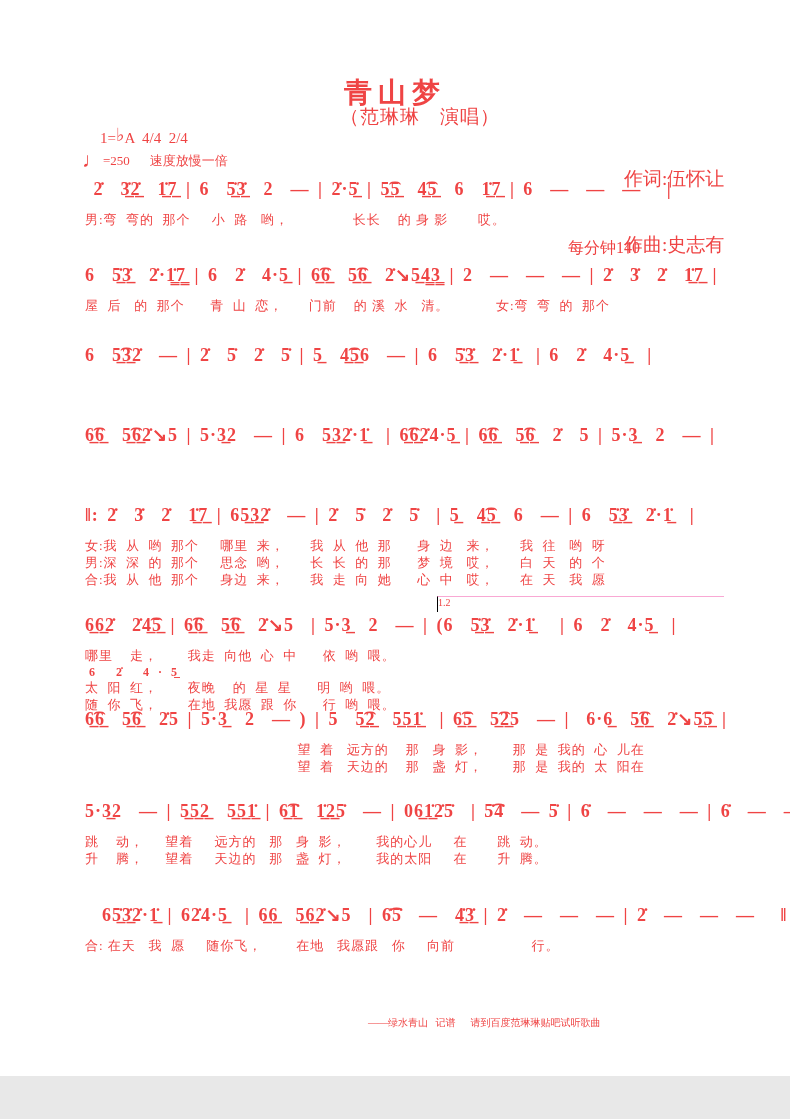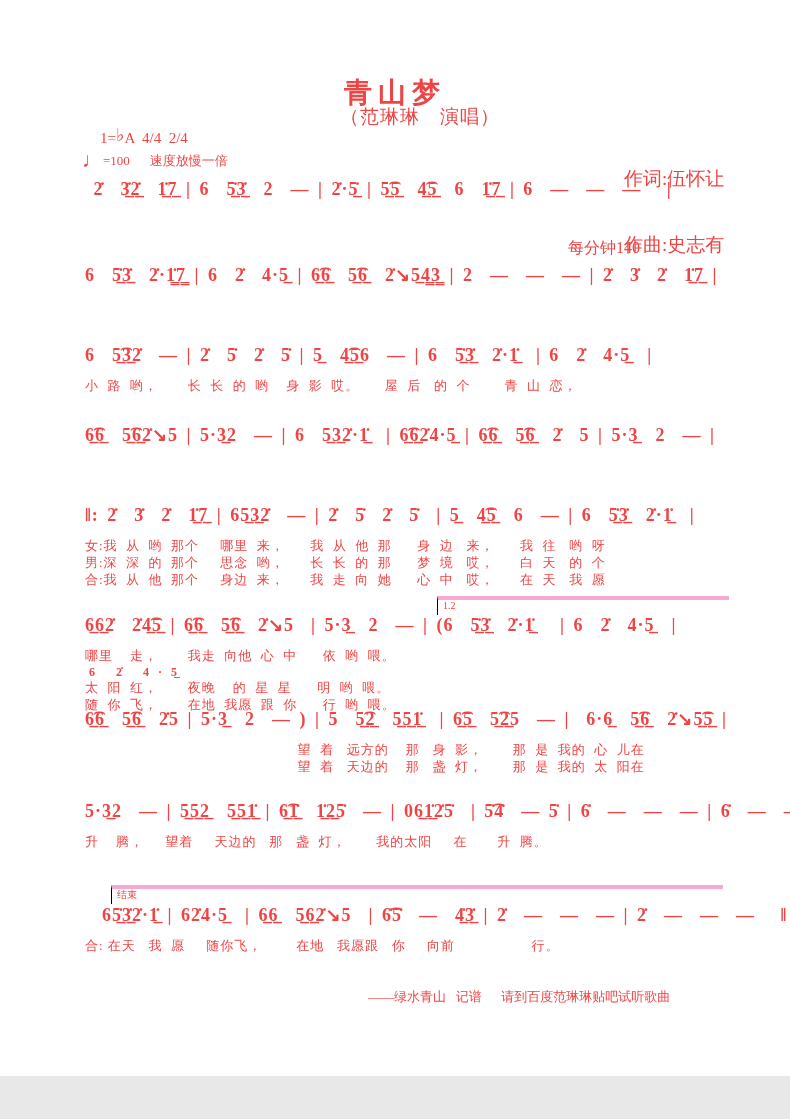--- a/index.html
+++ b/index.html
@@ -62,7 +62,7 @@
     <div>作曲:史志有</div>
   </div>
   <div class="keysig"><span>1=</span><span class="flat">♭</span><span>A  4/4  2/4</span></div>
-  <div class="tempo"><span class="qnote">♩</span><span>=100</span><span class="ttext">速度放慢一倍</span></div>
+  <div class="tempo"><span class="qnote">♩</span><span>=250</span><span class="ttext">速度放慢一倍</span></div>
 
   <div id="systems">
       <div class="system sys1" style="top: 176px;"><div class="notes"> 2̇  3̲̇2̲̇  1̲̇7̲ | 6  5̲̇3̲̇  2  — | 2̇·5̲̇ | 5̲͡5̲  4̲͡5̲  6  1̲̇7̲ | 6  —  —  —   |</div><div class="annotation">每分钟140</div></div>

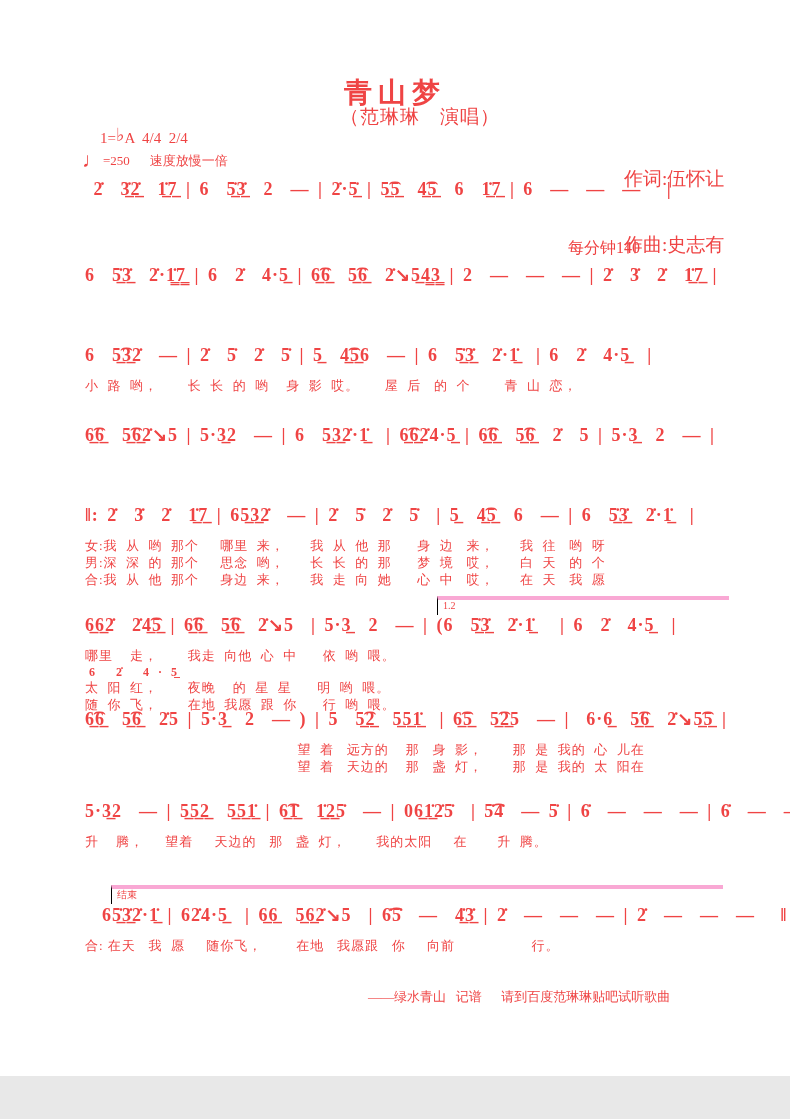--- a/index.html
+++ b/index.html
@@ -65,7 +65,7 @@
   <div class="tempo"><span class="qnote">♩</span><span>=250</span><span class="ttext">速度放慢一倍</span></div>
 
   <div id="systems">
-      <div class="system sys1" style="top: 176px;"><div class="notes"> 2̇  3̲̇2̲̇  1̲̇7̲ | 6  5̲̇3̲̇  2  — | 2̇·5̲̇ | 5̲͡5̲  4̲͡5̲  6  1̲̇7̲ | 6  —  —  —   |</div><div class="annotation">每分钟140</div></div>
+      <div class="system sys1" style="top: 176px;"><div class="notes"> 2̇  3̲̇2̲̇  1̲̇7̲ | 6  5̲̇3̲̇  2  — | 2̇·5̲̇ | 5̲͡5̲  4̲͡5̲  6  1̲̇7̲ | 6  —  —  —   |</div><div class="lyric">男:弯  弯的  那个     小  路   哟，               长长    的 身 影       哎。</div><div class="annotation">每分钟140</div></div>
       <div class="system sys2" style="top: 262px;"><div class="notes">6  5̲̇3̲̇  2̇·1̳̇7̳ | 6  2̇  4·5̲ | 6̲͡6̲  5̲͡6̲  2̇↘5̲4̳3̳ | 2  —  —  — | 2̇  3̇  2̇  1̲̇7̲ |</div></div>
       <div class="system sys3" style="top: 342px;"><div class="notes">6  5̲͡3̲2̇  — | 2̇  5̇  2̇  5̇ | 5̲  4̲͡5̲6  — | 6  5̲̇3̲̇  2̇·1̲̇  | 6  2̇  4·5̲  |</div><div class="lyric">小  路  哟，       长  长  的  哟    身  影  哎。      屋  后   的  个        青  山  恋，</div></div>
       <div class="system sys4" style="top: 422px;"><div class="notes">6̲͡6̲  5̲͡6̲2̇↘5 | 5·3̲2  — | 6  5̲3̲2̇·1̲̇  | 6̲͡6̲2̇4·5̲ | 6̲͡6̲  5̲͡6̲  2̇  5 | 5·3̲  2  — |</div></div>

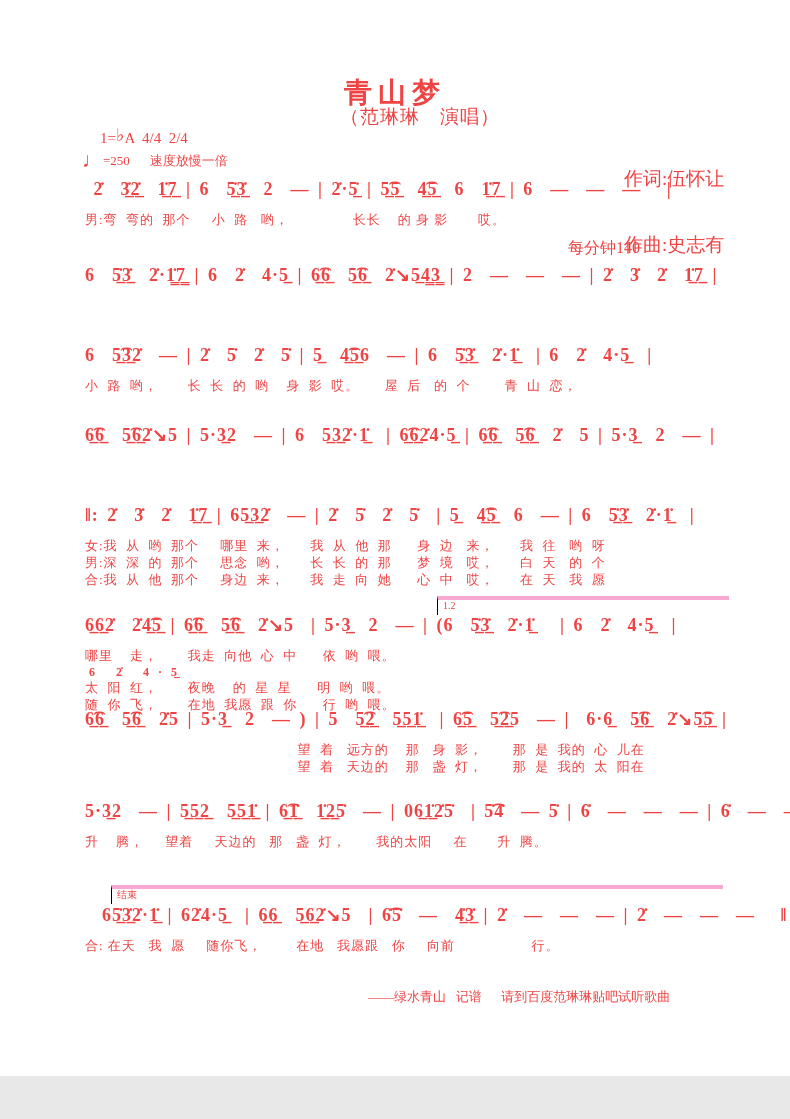--- a/index.html
+++ b/index.html
@@ -66,7 +66,7 @@
 
   <div id="systems">
       <div class="system sys1" style="top: 176px;"><div class="notes"> 2̇  3̲̇2̲̇  1̲̇7̲ | 6  5̲̇3̲̇  2  — | 2̇·5̲̇ | 5̲͡5̲  4̲͡5̲  6  1̲̇7̲ | 6  —  —  —   |</div><div class="lyric">男:弯  弯的  那个     小  路   哟，               长长    的 身 影       哎。</div><div class="annotation">每分钟140</div></div>
-      <div class="system sys2" style="top: 262px;"><div class="notes">6  5̲̇3̲̇  2̇·1̳̇7̳ | 6  2̇  4·5̲ | 6̲͡6̲  5̲͡6̲  2̇↘5̲4̳3̳ | 2  —  —  — | 2̇  3̇  2̇  1̲̇7̲ |</div></div>
+      <div class="system sys2" style="top: 262px;"><div class="notes">6  5̲̇3̲̇  2̇·1̳̇7̳ | 6  2̇  4·5̲ | 6̲͡6̲  5̲͡6̲  2̇↘5̲4̳3̳ | 2  —  —  — | 2̇  3̇  2̇  1̲̇7̲ |</div><div class="lyric">屋  后   的  那个      青  山  恋，      门前    的 溪  水   清。           女:弯  弯  的  那个</div></div>
       <div class="system sys3" style="top: 342px;"><div class="notes">6  5̲͡3̲2̇  — | 2̇  5̇  2̇  5̇ | 5̲  4̲͡5̲6  — | 6  5̲̇3̲̇  2̇·1̲̇  | 6  2̇  4·5̲  |</div><div class="lyric">小  路  哟，       长  长  的  哟    身  影  哎。      屋  后   的  个        青  山  恋，</div></div>
       <div class="system sys4" style="top: 422px;"><div class="notes">6̲͡6̲  5̲͡6̲2̇↘5 | 5·3̲2  — | 6  5̲3̲2̇·1̲̇  | 6̲͡6̲2̇4·5̲ | 6̲͡6̲  5̲͡6̲  2̇  5 | 5·3̲  2  — |</div></div>
       <div class="system sys5" style="top: 502px;"><div class="notes">‖: 2̇  3̇  2̇  1̲̇7̲ | 65̲3̲2̇  — | 2̇  5̇  2̇  5̇  | 5̲  4̲͡5̲  6  — | 6  5̲̇3̲̇  2̇·1̲̇  |</div><div class="lyric">女:我  从  哟  那个     哪里  来，      我  从  他  那      身  边   来，      我  往   哟  呀</div><div class="lyric">男:深  深  的  那个     思念  哟，      长  长  的  那      梦  境   哎，      白  天   的  个</div><div class="lyric">合:我  从  他  那个     身边  来，      我  走  向  她      心  中   哎，      在  天   我  愿</div></div>

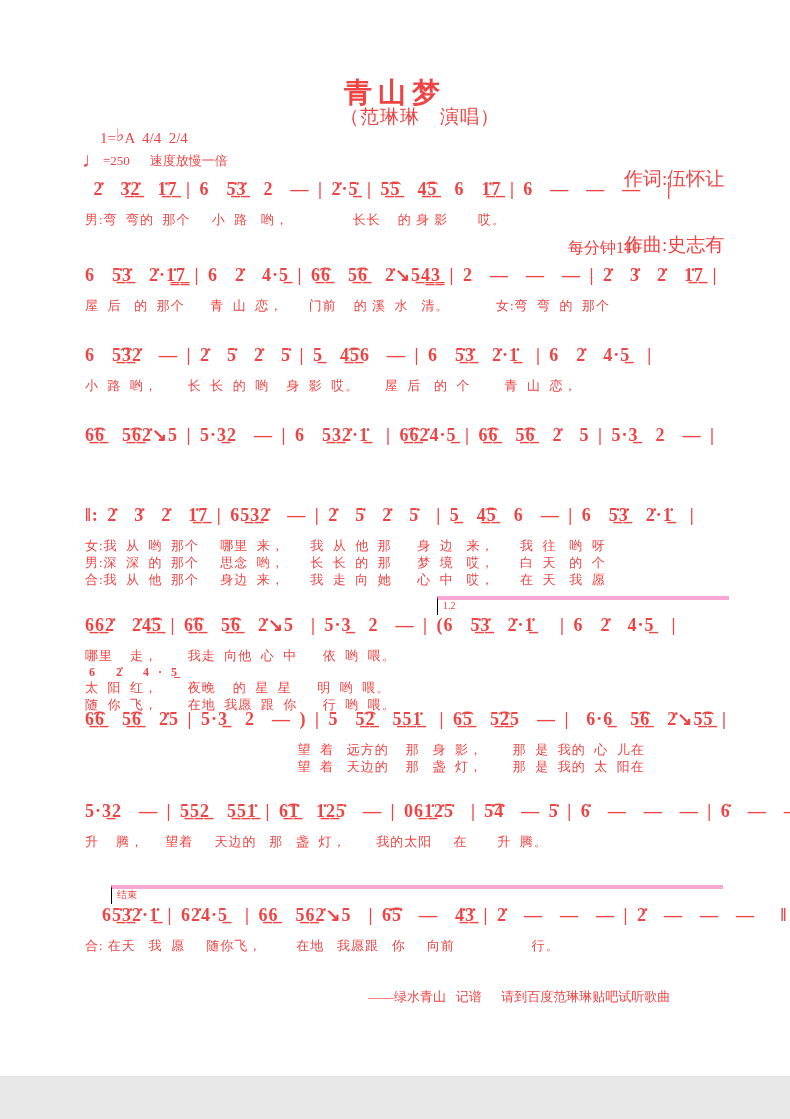--- a/index.html
+++ b/index.html
@@ -67,7 +67,7 @@
   <div id="systems">
       <div class="system sys1" style="top: 176px;"><div class="notes"> 2̇  3̲̇2̲̇  1̲̇7̲ | 6  5̲̇3̲̇  2  — | 2̇·5̲̇ | 5̲͡5̲  4̲͡5̲  6  1̲̇7̲ | 6  —  —  —   |</div><div class="lyric">男:弯  弯的  那个     小  路   哟，               长长    的 身 影       哎。</div><div class="annotation">每分钟140</div></div>
       <div class="system sys2" style="top: 262px;"><div class="notes">6  5̲̇3̲̇  2̇·1̳̇7̳ | 6  2̇  4·5̲ | 6̲͡6̲  5̲͡6̲  2̇↘5̲4̳3̳ | 2  —  —  — | 2̇  3̇  2̇  1̲̇7̲ |</div><div class="lyric">屋  后   的  那个      青  山  恋，      门前    的 溪  水   清。           女:弯  弯  的  那个</div></div>
-      <div class="system sys3" style="top: 342px;"><div class="notes">6  5̲͡3̲2̇  — | 2̇  5̇  2̇  5̇ | 5̲  4̲͡5̲6  — | 6  5̲̇3̲̇  2̇·1̲̇  | 6  2̇  4·5̲  |</div><div class="lyric">小  路  哟，       长  长  的  哟    身  影  哎。      屋  后   的  个        青  山  恋，</div></div>
+      <div class="system sys3" style="top: 342px;"><div class="notes">6  5̲͡3̲2̇  — | 2̇  5̇  2̇  5̇ | 5̲  4̲͡5̲6  — | 6  5̲̇3̲̇  2̇·1̲̇  | 6  2̇  4·5̲  |</div></div>
       <div class="system sys4" style="top: 422px;"><div class="notes">6̲͡6̲  5̲͡6̲2̇↘5 | 5·3̲2  — | 6  5̲3̲2̇·1̲̇  | 6̲͡6̲2̇4·5̲ | 6̲͡6̲  5̲͡6̲  2̇  5 | 5·3̲  2  — |</div></div>
       <div class="system sys5" style="top: 502px;"><div class="notes">‖: 2̇  3̇  2̇  1̲̇7̲ | 65̲3̲2̇  — | 2̇  5̇  2̇  5̇  | 5̲  4̲͡5̲  6  — | 6  5̲̇3̲̇  2̇·1̲̇  |</div><div class="lyric">女:我  从  哟  那个     哪里  来，      我  从  他  那      身  边   来，      我  往   哟  呀</div><div class="lyric">男:深  深  的  那个     思念  哟，      长  长  的  那      梦  境   哎，      白  天   的  个</div><div class="lyric">合:我  从  他  那个     身边  来，      我  走  向  她      心  中   哎，      在  天   我  愿</div></div>
       <div class="system sys6" style="top: 612px;"><div class="volta"><span>1.2</span></div><div class="notes">6̲6̲2̇  2̇4̲͡5̲ | 6̲͡6̲  5̲͡6̲  2̇↘5  | 5·3̲  2  — | (6  5̲̇3̲̇  2̇·1̲̇   | 6  2̇  4·5̲  |</div><div class="lyric">哪里    走，       我走  向他  心  中      依  哟  喂。</div><div class="ossia">6   2̇   4 · 5̲</div><div class="lyric">太  阳  红，       夜晚    的  星  星      明  哟  喂。</div><div class="lyric">随  你  飞，       在地  我愿  跟  你      行  哟  喂。</div></div>

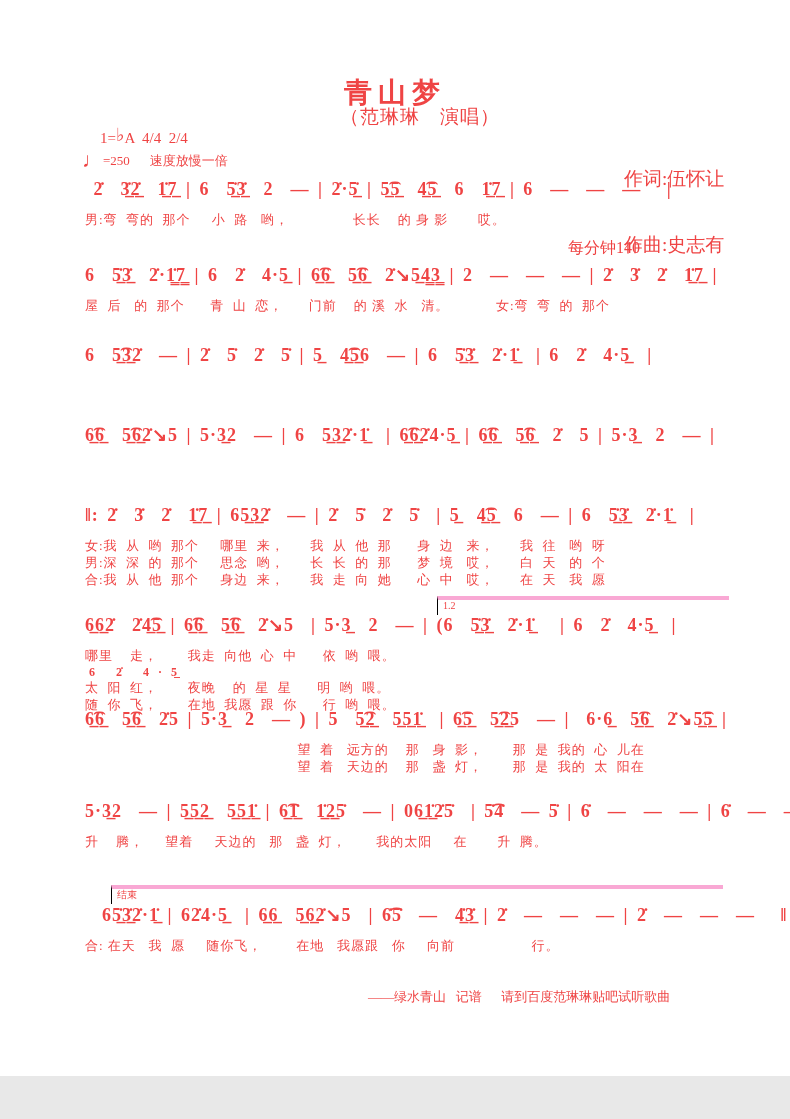--- a/index.html
+++ b/index.html
@@ -43,9 +43,9 @@
   }
   .annotation{position:absolute;left:483px;top:62px;font-size:16px;}
   .volta{
-    position:absolute;height:15px;border-top:4px solid #f9a8d4;
+    position:absolute;height:15px;border-top:1px solid #f9a8d4;
     border-left:1px solid #000;font-size:10px;line-height:12px;
-    padding-left:5px;white-space:nowrap;
+    white-space:nowrap;
   }
   .sys6 .volta{left:352px;width:286px;top:-16px;}
   .sys9 .volta{left:26px;width:606px;top:-17px;}

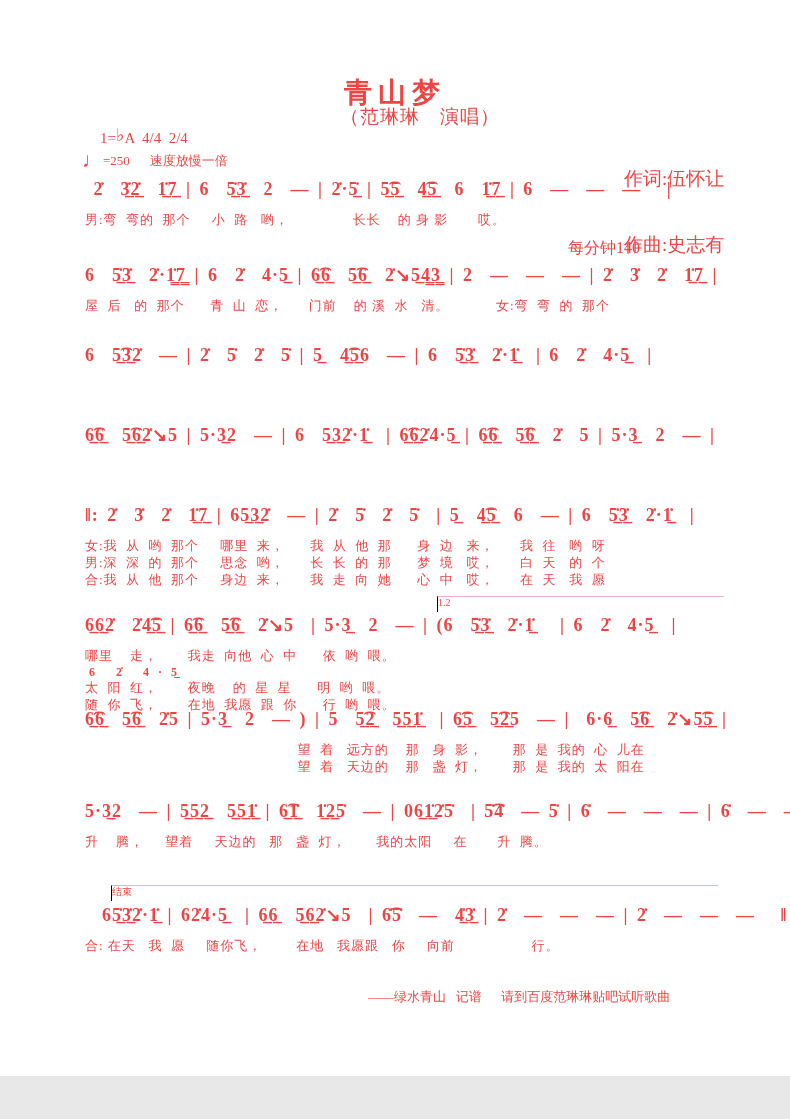--- a/index.html
+++ b/index.html
@@ -72,7 +72,7 @@
       <div class="system sys5" style="top: 502px;"><div class="notes">‖: 2̇  3̇  2̇  1̲̇7̲ | 65̲3̲2̇  — | 2̇  5̇  2̇  5̇  | 5̲  4̲͡5̲  6  — | 6  5̲̇3̲̇  2̇·1̲̇  |</div><div class="lyric">女:我  从  哟  那个     哪里  来，      我  从  他  那      身  边   来，      我  往   哟  呀</div><div class="lyric">男:深  深  的  那个     思念  哟，      长  长  的  那      梦  境   哎，      白  天   的  个</div><div class="lyric">合:我  从  他  那个     身边  来，      我  走  向  她      心  中   哎，      在  天   我  愿</div></div>
       <div class="system sys6" style="top: 612px;"><div class="volta"><span>1.2</span></div><div class="notes">6̲6̲2̇  2̇4̲͡5̲ | 6̲͡6̲  5̲͡6̲  2̇↘5  | 5·3̲  2  — | (6  5̲̇3̲̇  2̇·1̲̇   | 6  2̇  4·5̲  |</div><div class="lyric">哪里    走，       我走  向他  心  中      依  哟  喂。</div><div class="ossia">6   2̇   4 · 5̲</div><div class="lyric">太  阳  红，       夜晚    的  星  星      明  哟  喂。</div><div class="lyric">随  你  飞，       在地  我愿  跟  你      行  哟  喂。</div></div>
       <div class="system sys7" style="top: 706px;"><div class="notes">6̲͡6̲  5̲͡6̲  2̇5 | 5·3̲  2  — ) | 5  5̲͡2̲  5̲5̲1̲̇  | 6̲͡5̲  5̲͡2̲5  — |  6·6̲  5̲͡6̲  2̇↘5̲͡5̲ |</div><div class="lyric">                                                  望  着   远方的    那   身  影，       那  是  我的  心  儿在</div><div class="lyric">                                                  望  着   天边的    那   盏  灯，       那  是  我的  太  阳在</div></div>
-      <div class="system sys8" style="top: 798px;"><div class="notes">5·3̲2  — | 5̲5̲2̲  5̲5̲1̲̇ | 6̲͡1̲̇  1̲̇2̲5̇  — | 06̲1̲̇2̇5̇  | 5̇͡4̇  — 5̇ | 6̇  —  —  — | 6̇  —  —  — :‖</div><div class="lyric">升    腾，     望着     天边的   那   盏  灯，       我的太阳     在       升  腾。</div></div>
+      <div class="system sys8" style="top: 798px;"><div class="notes">5·3̲2  — | 5̲5̲2̲  5̲5̲1̲̇ | 6̲͡1̲̇  1̲̇2̲5̇  — | 06̲1̲̇2̇5̇  | 5̇͡4̇  — 5̇ | 6̇  —  —  — | 6̇  —  —  — :‖</div><div class="lyric">跳    动，     望着     远方的   那   身  影，       我的心儿     在       跳  动。</div><div class="lyric">升    腾，     望着     天边的   那   盏  灯，       我的太阳     在       升  腾。</div></div>
       <div class="system sys9" style="top: 902px;"><div class="volta"><span>结束</span></div><div class="notes">  65̲̇3̲̇2̇·1̲̇ | 62̇4·5̲  | 6̲6̲  5̲6̲2̇↘5  | 6̇͡5̇  —  4̲̇3̲̇ | 2̇  —  —  — | 2̇  —  —  —   ‖</div><div class="lyric">合: 在天   我  愿     随你飞，        在地   我愿跟   你     向前                  行。</div></div>
     </div>
 

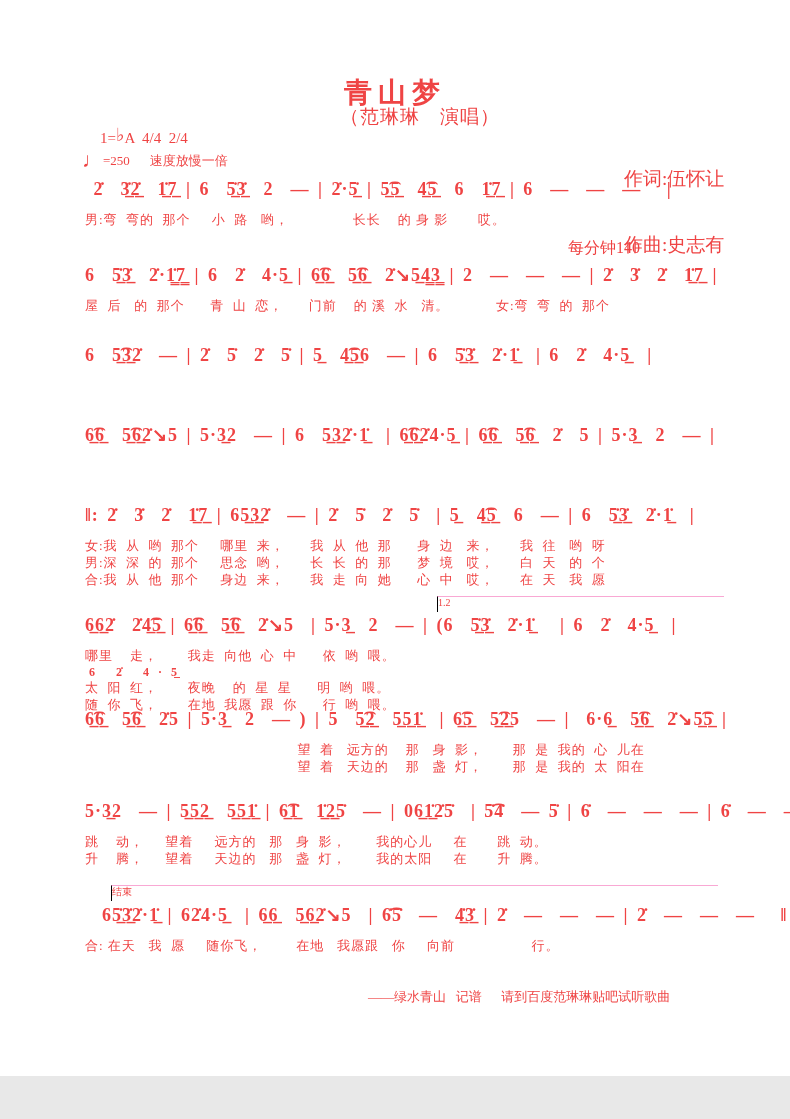--- a/index.html
+++ b/index.html
@@ -73,7 +73,7 @@
       <div class="system sys6" style="top: 612px;"><div class="volta"><span>1.2</span></div><div class="notes">6̲6̲2̇  2̇4̲͡5̲ | 6̲͡6̲  5̲͡6̲  2̇↘5  | 5·3̲  2  — | (6  5̲̇3̲̇  2̇·1̲̇   | 6  2̇  4·5̲  |</div><div class="lyric">哪里    走，       我走  向他  心  中      依  哟  喂。</div><div class="ossia">6   2̇   4 · 5̲</div><div class="lyric">太  阳  红，       夜晚    的  星  星      明  哟  喂。</div><div class="lyric">随  你  飞，       在地  我愿  跟  你      行  哟  喂。</div></div>
       <div class="system sys7" style="top: 706px;"><div class="notes">6̲͡6̲  5̲͡6̲  2̇5 | 5·3̲  2  — ) | 5  5̲͡2̲  5̲5̲1̲̇  | 6̲͡5̲  5̲͡2̲5  — |  6·6̲  5̲͡6̲  2̇↘5̲͡5̲ |</div><div class="lyric">                                                  望  着   远方的    那   身  影，       那  是  我的  心  儿在</div><div class="lyric">                                                  望  着   天边的    那   盏  灯，       那  是  我的  太  阳在</div></div>
       <div class="system sys8" style="top: 798px;"><div class="notes">5·3̲2  — | 5̲5̲2̲  5̲5̲1̲̇ | 6̲͡1̲̇  1̲̇2̲5̇  — | 06̲1̲̇2̇5̇  | 5̇͡4̇  — 5̇ | 6̇  —  —  — | 6̇  —  —  — :‖</div><div class="lyric">跳    动，     望着     远方的   那   身  影，       我的心儿     在       跳  动。</div><div class="lyric">升    腾，     望着     天边的   那   盏  灯，       我的太阳     在       升  腾。</div></div>
-      <div class="system sys9" style="top: 902px;"><div class="volta"><span>结束</span></div><div class="notes">  65̲̇3̲̇2̇·1̲̇ | 62̇4·5̲  | 6̲6̲  5̲6̲2̇↘5  | 6̇͡5̇  —  4̲̇3̲̇ | 2̇  —  —  — | 2̇  —  —  —   ‖</div><div class="lyric">合: 在天   我  愿     随你飞，        在地   我愿跟   你     向前                  行。</div></div>
+      <div class="system sys9" style="top: 902px;"><div class="notes">  65̲̇3̲̇2̇·1̲̇ | 62̇4·5̲  | 6̲6̲  5̲6̲2̇↘5  | 6̇͡5̇  —  4̲̇3̲̇ | 2̇  —  —  — | 2̇  —  —  —   ‖</div><div class="lyric">合: 在天   我  愿     随你飞，        在地   我愿跟   你     向前                  行。</div></div>
     </div>
 
   <div class="footer">——绿水青山   记谱      请到百度范琳琳贴吧试听歌曲</div>

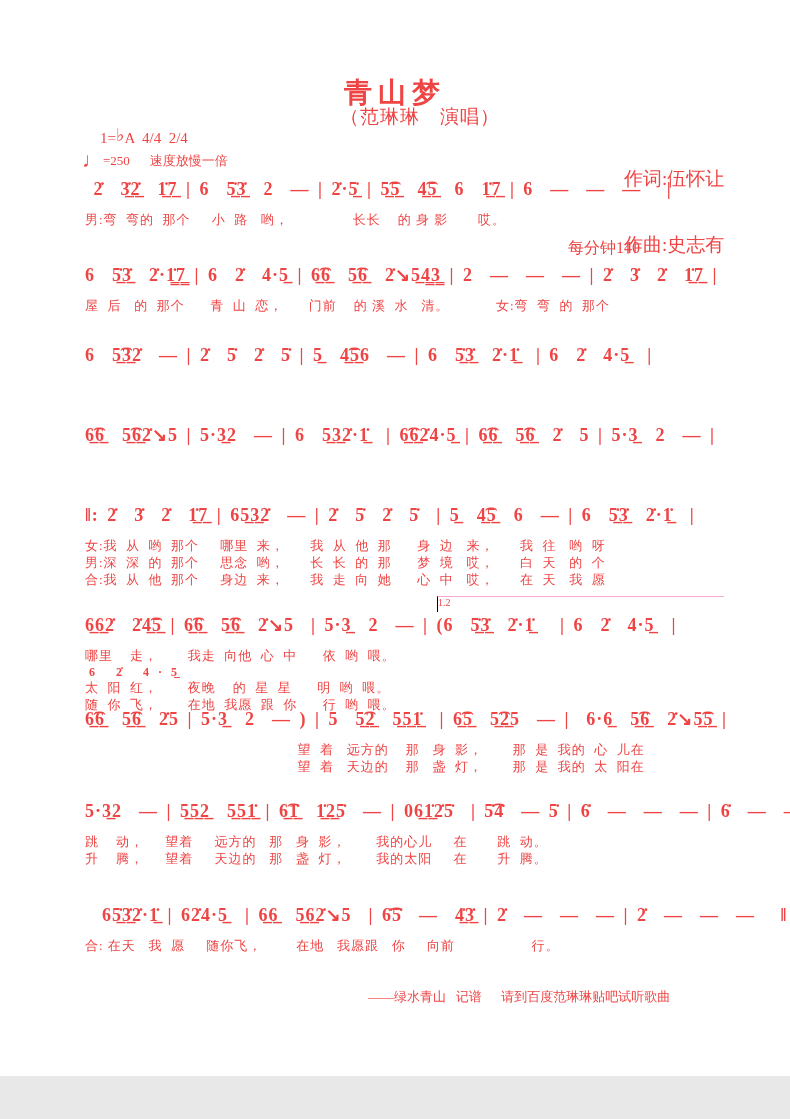--- a/index.html
+++ b/index.html
@@ -49,7 +49,7 @@
   }
   .sys6 .volta{left:352px;width:286px;top:-16px;}
   .sys9 .volta{left:26px;width:606px;top:-17px;}
-  .footer{position:absolute;top:988px;left:368px;font-size:13px;white-space:pre;}
+  .footer{position:absolute;top:1016px;left:368px;font-size:10px;white-space:pre;}
 </style>
 </head>
 <body>

